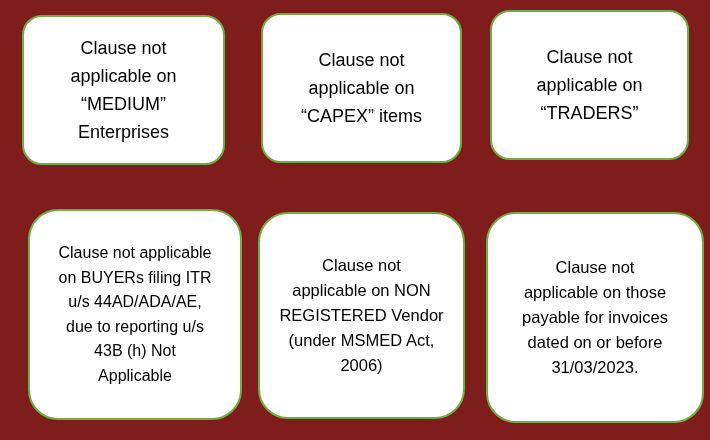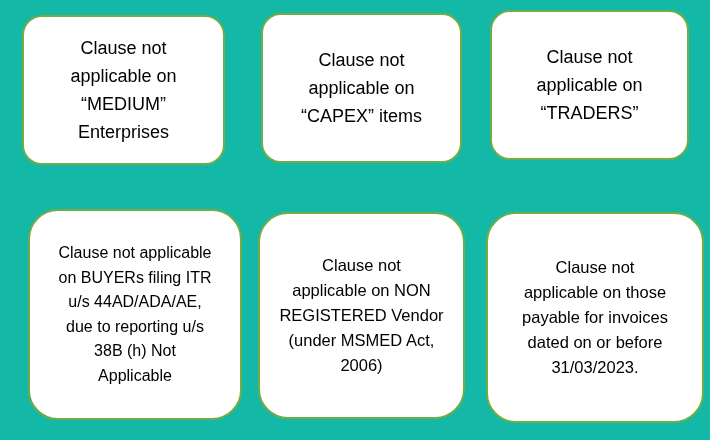--- a/index.html
+++ b/index.html
@@ -11,7 +11,7 @@
     position: relative;
     width: 710px;
     height: 440px;
-    background: #14b8a6;
+    background: #7f1d1d;
     font-family: "Liberation Sans", sans-serif;
     color: var(--text-color, #000000);
     overflow: hidden;

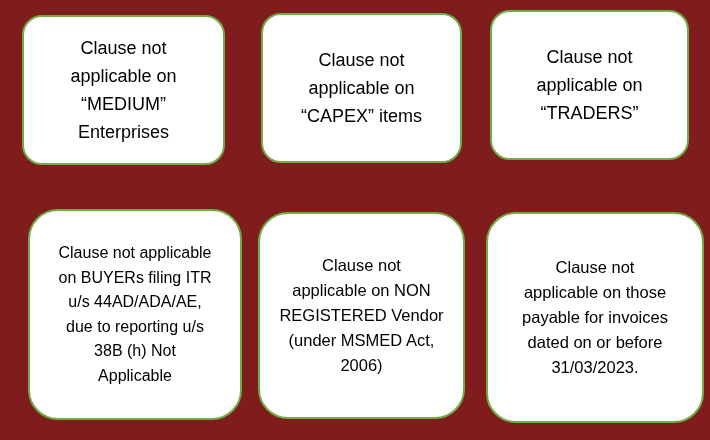--- a/index.html
+++ b/index.html
@@ -83,7 +83,7 @@
 on BUYERs filing ITR
 u/s 44AD/ADA/AE,
 due to reporting u/s
-38B (h) Not
+43B (h) Not
 Applicable</div>
   </div>
 

